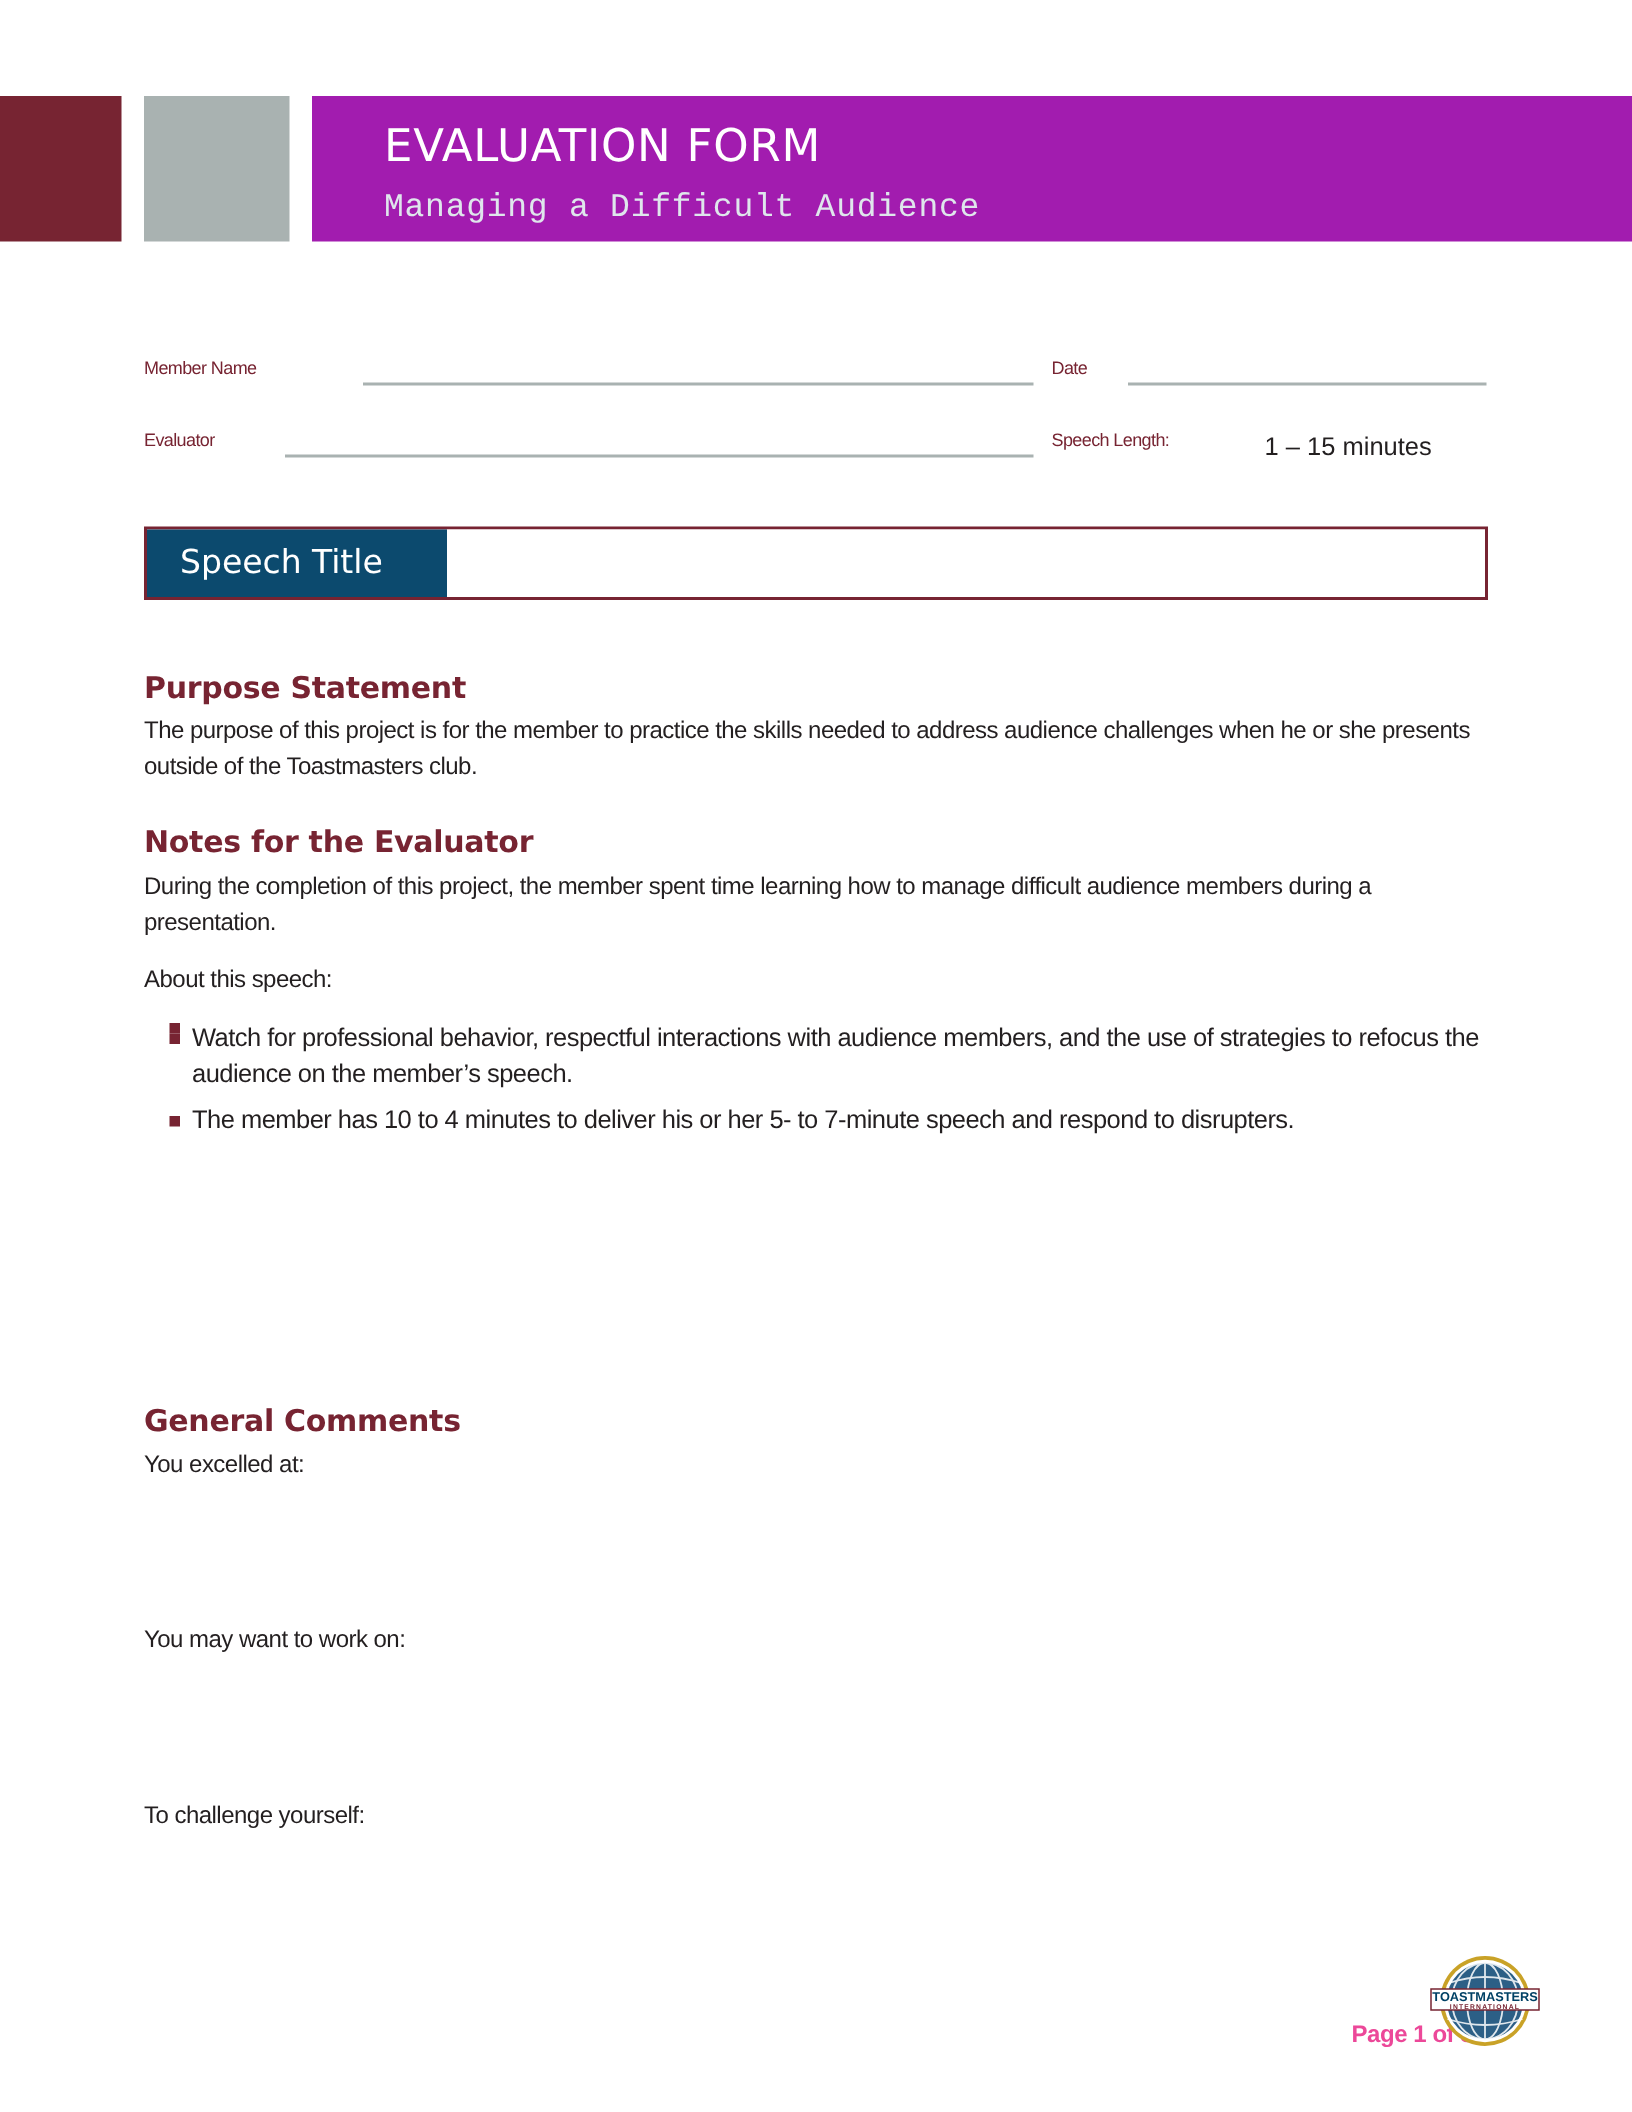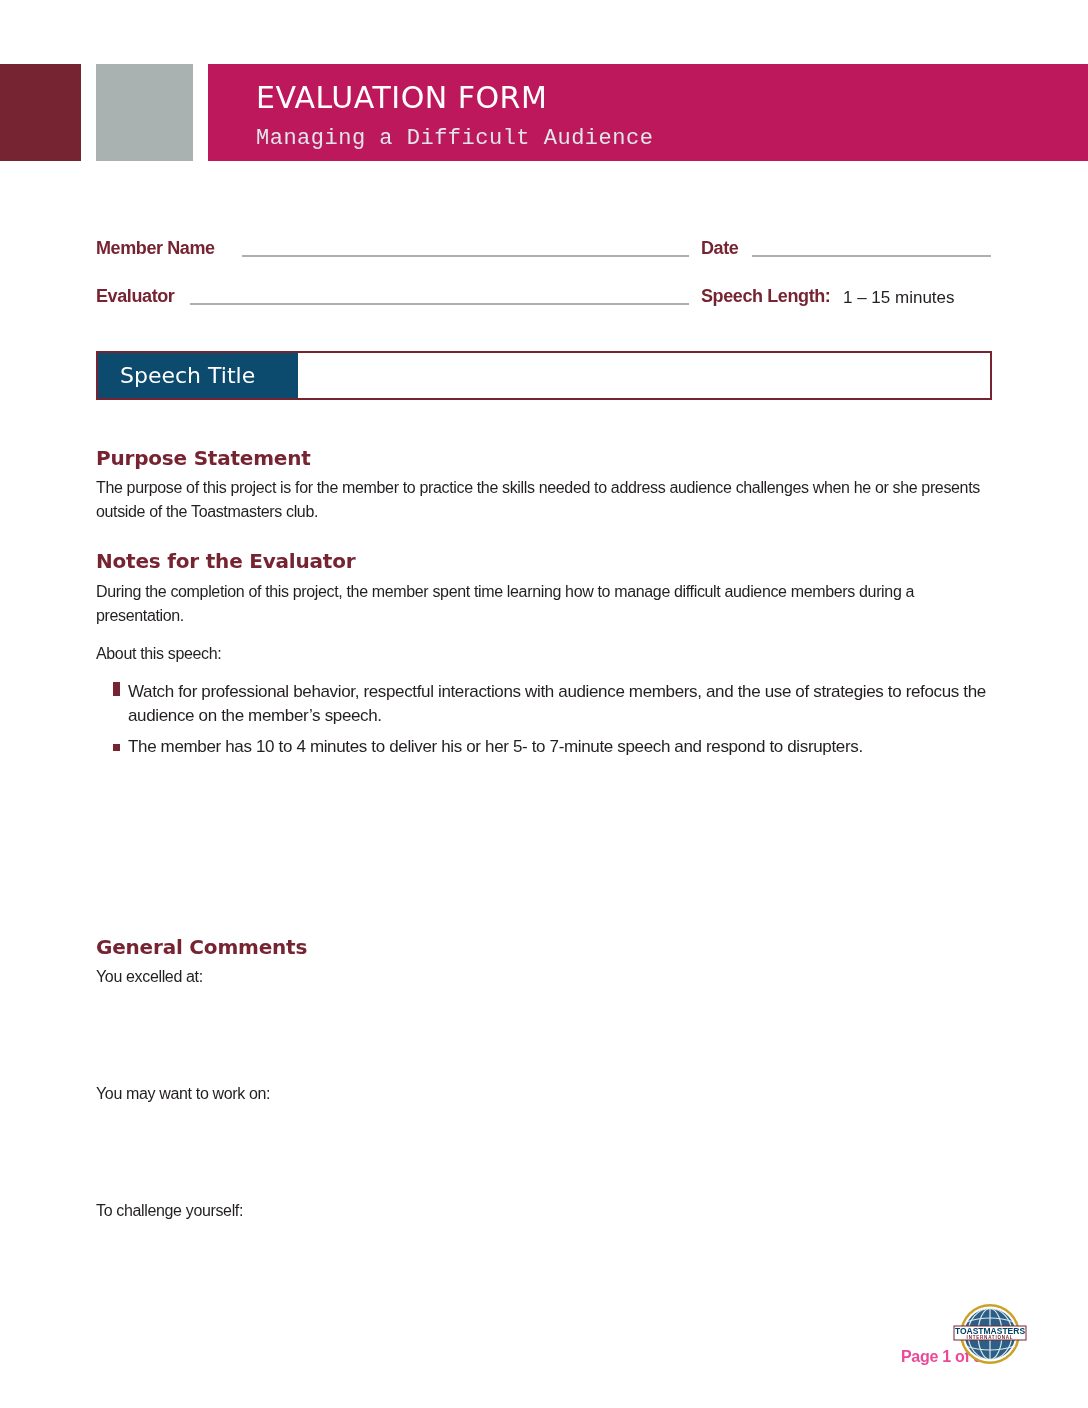--- a/index.html
+++ b/index.html
@@ -8,7 +8,7 @@
 
   .hdr-maroon { position: absolute; left: 0; top: 64px; width: 81px; height: 97px; background: #772432; }
   .hdr-gray { position: absolute; left: 96px; top: 64px; width: 97px; height: 97px; background: #a9b2b1; }
-  .hdr-blue { position: absolute; left: 208px; top: 64px; width: 880px; height: 97px; background: #be185d; }
+  .hdr-blue { position: absolute; left: 208px; top: 64px; width: 880px; height: 97px; background: #a21caf; }
   .hdr-title { position: absolute; left: 48px; top: 16px; font-family: "DejaVu Sans", sans-serif; font-size: 30px; color: #ffffff; letter-spacing: 0.5px; }
   .hdr-sub { position: absolute; left: 48px; top: 62px; font-family: Liberation Mono, monospace; font-size: 22px; color: #dfe6ec; letter-spacing: 0.5px; }
 

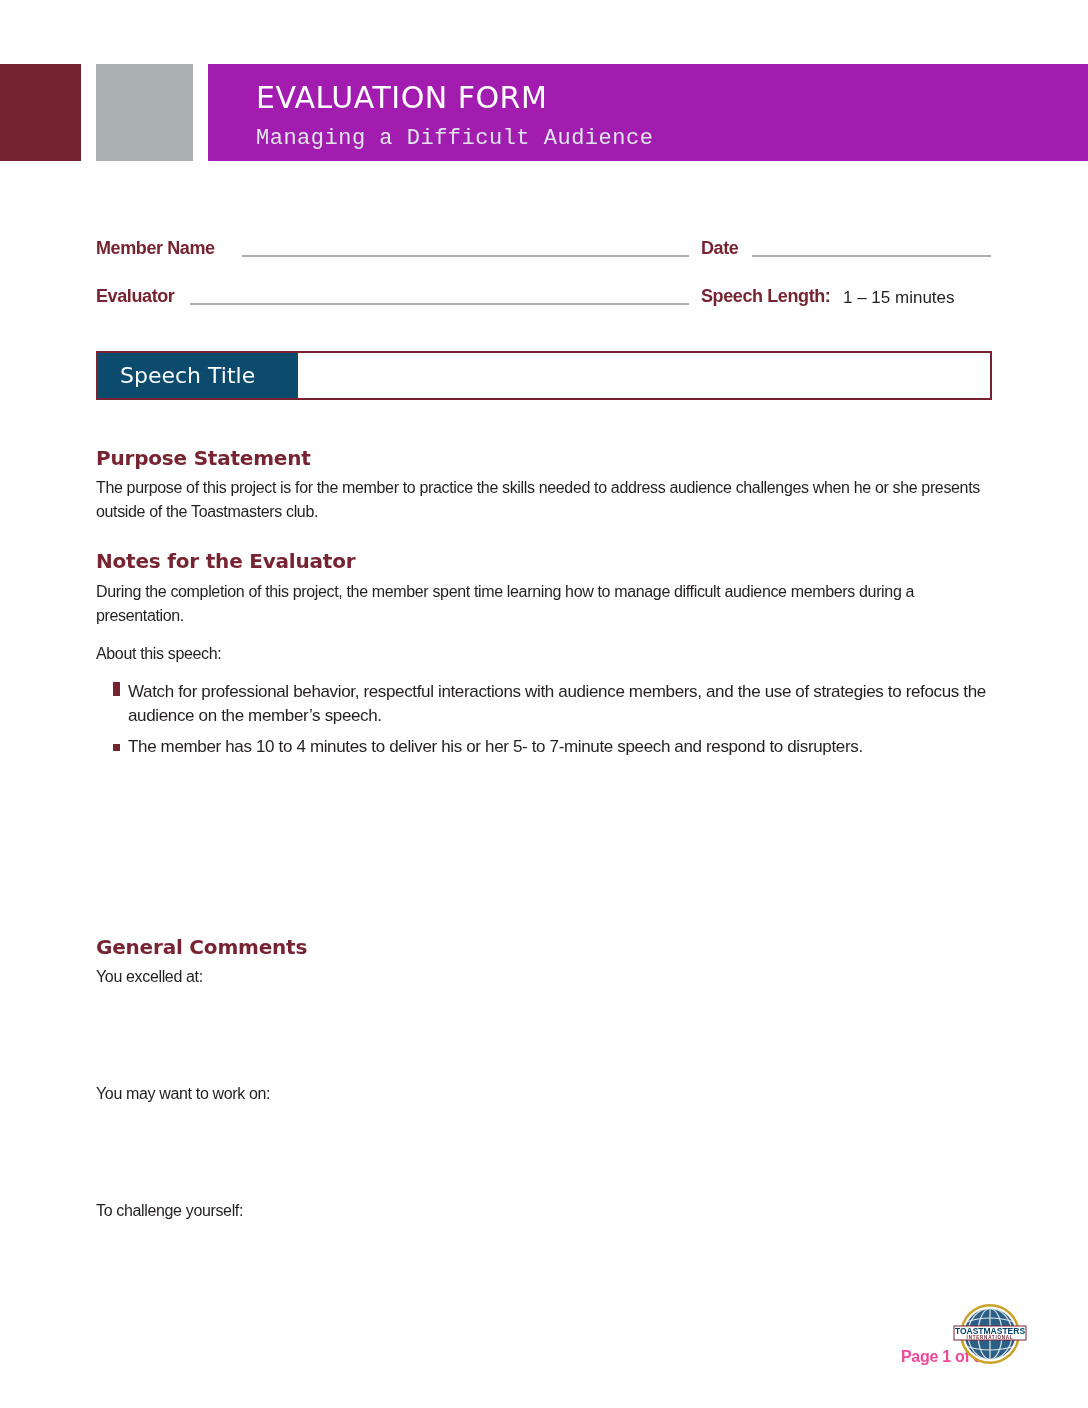--- a/index.html
+++ b/index.html
@@ -12,7 +12,7 @@
   .hdr-title { position: absolute; left: 48px; top: 16px; font-family: "DejaVu Sans", sans-serif; font-size: 30px; color: #ffffff; letter-spacing: 0.5px; }
   .hdr-sub { position: absolute; left: 48px; top: 62px; font-family: Liberation Mono, monospace; font-size: 22px; color: #dfe6ec; letter-spacing: 0.5px; }
 
-  .field-label { position: absolute; font-size: 18px; font-weight: bold; color: #772432; letter-spacing: -0.4px; white-space: nowrap; }
+  .field-label { position: absolute; font-size: 12px; font-weight: normal; color: #772432; letter-spacing: -0.4px; white-space: nowrap; }
   .field-line { position: absolute; height: 2px; background: #a9b2b1; }
   .field-value { position: absolute; font-size: 17px; color: #231f20; white-space: nowrap; }
 

